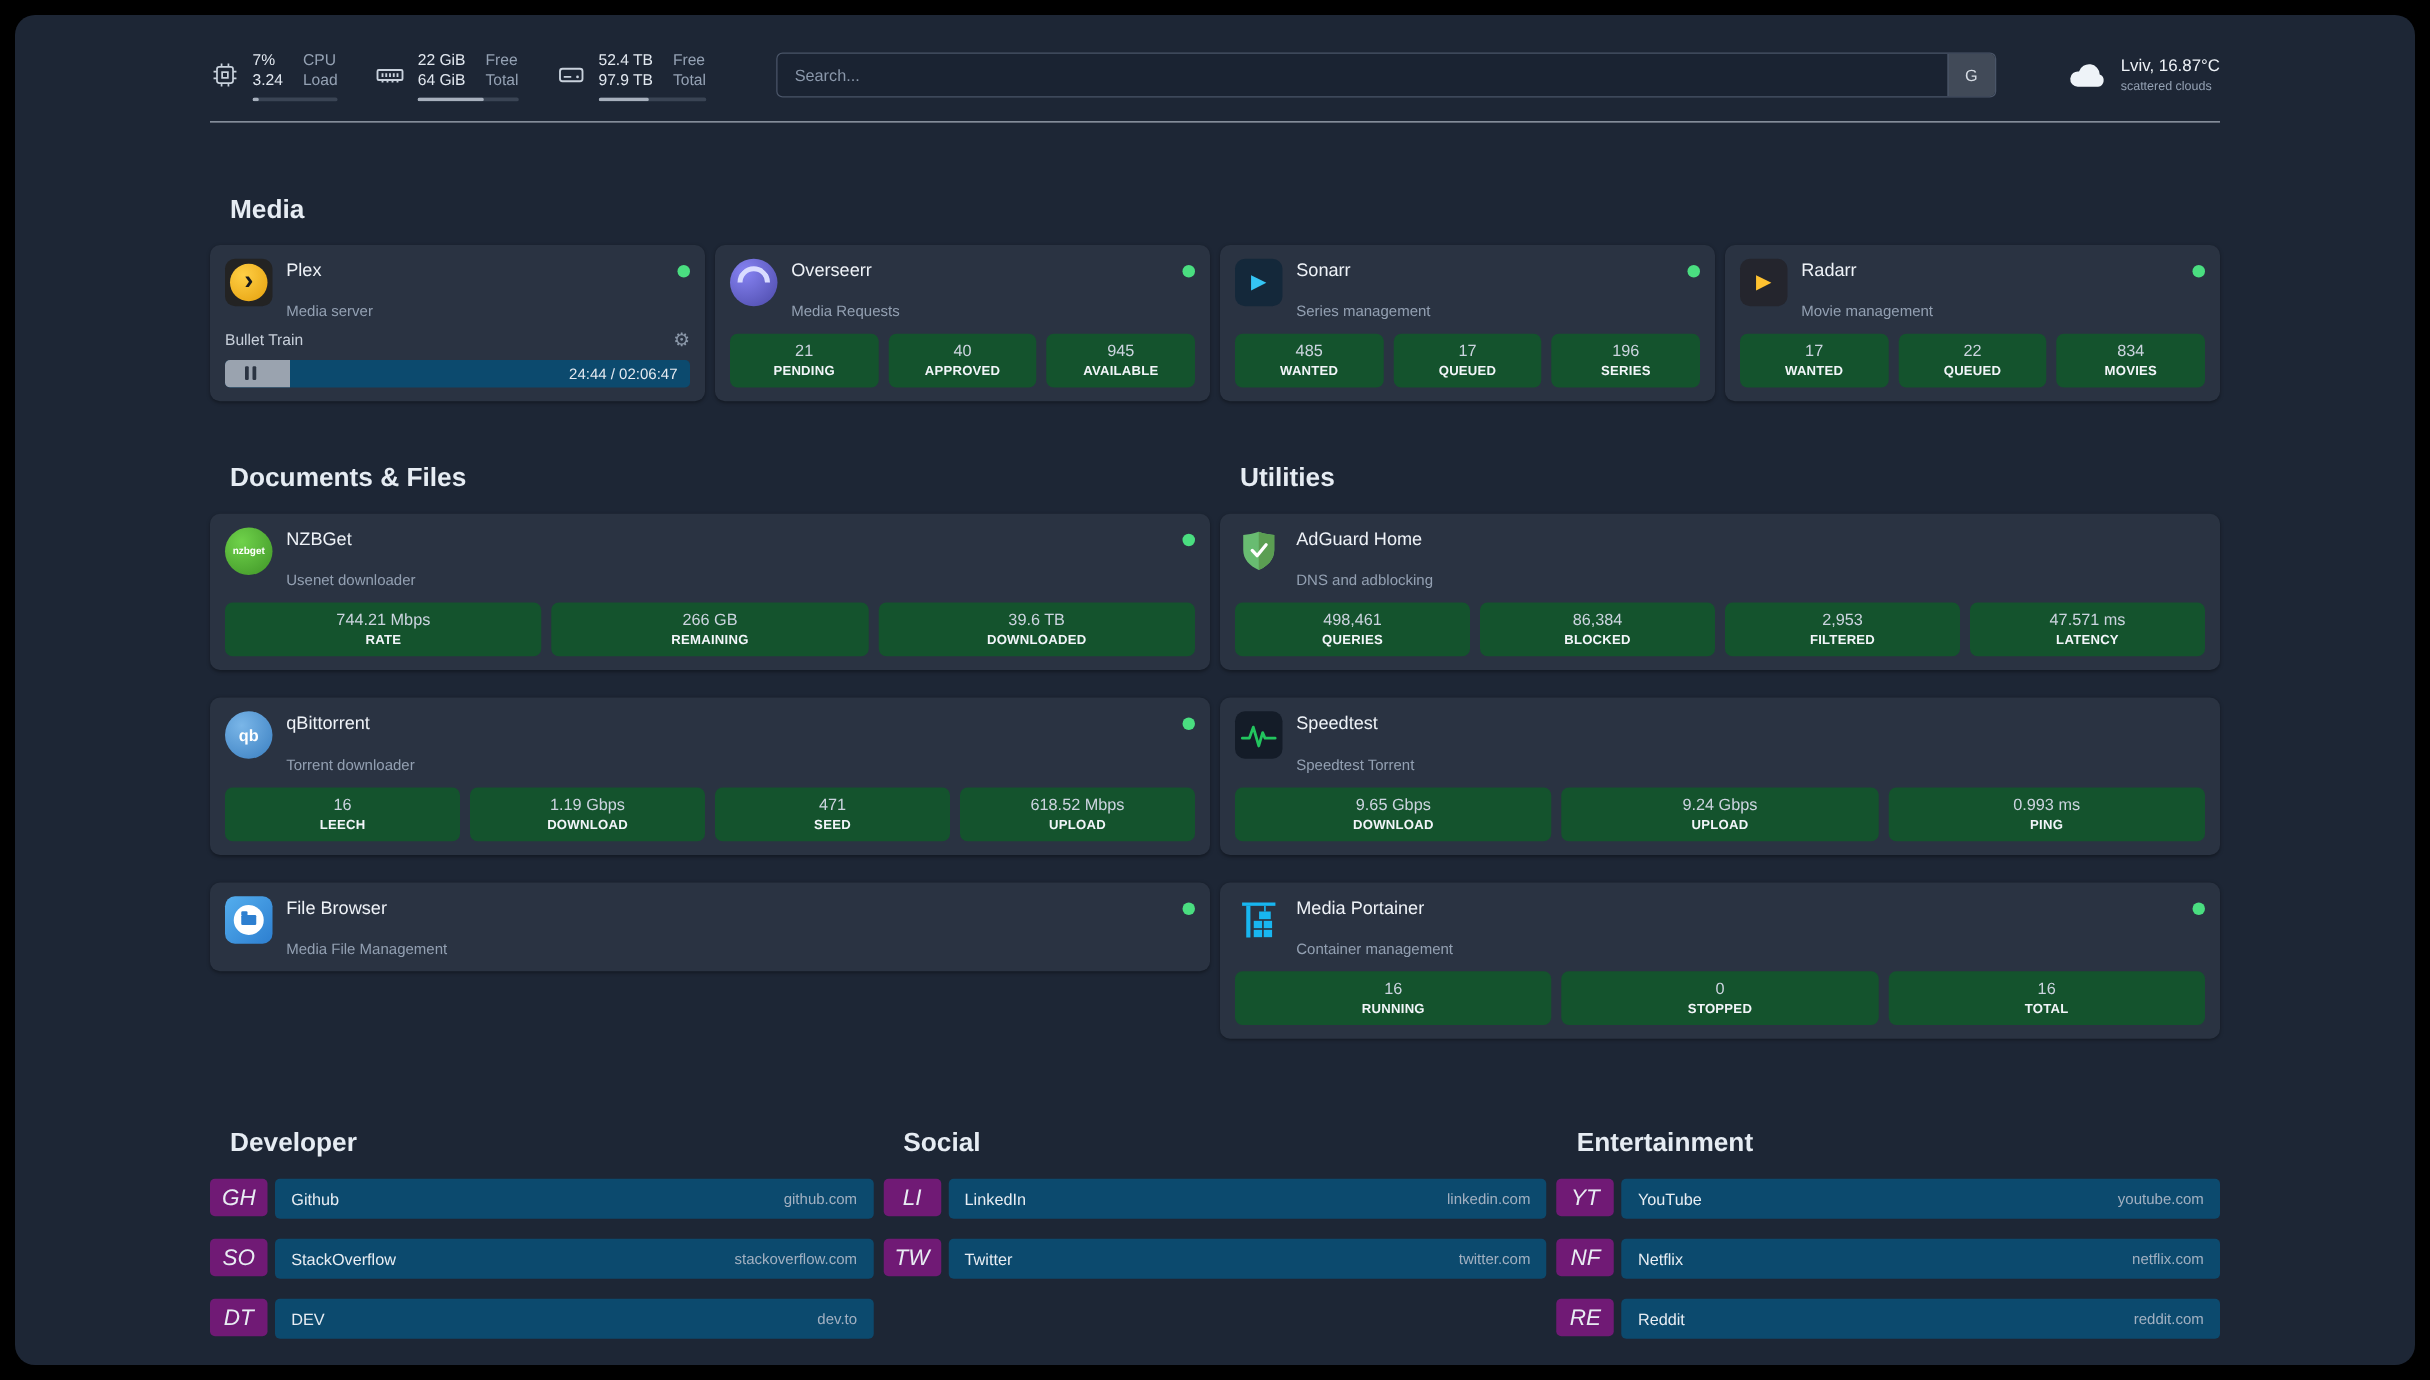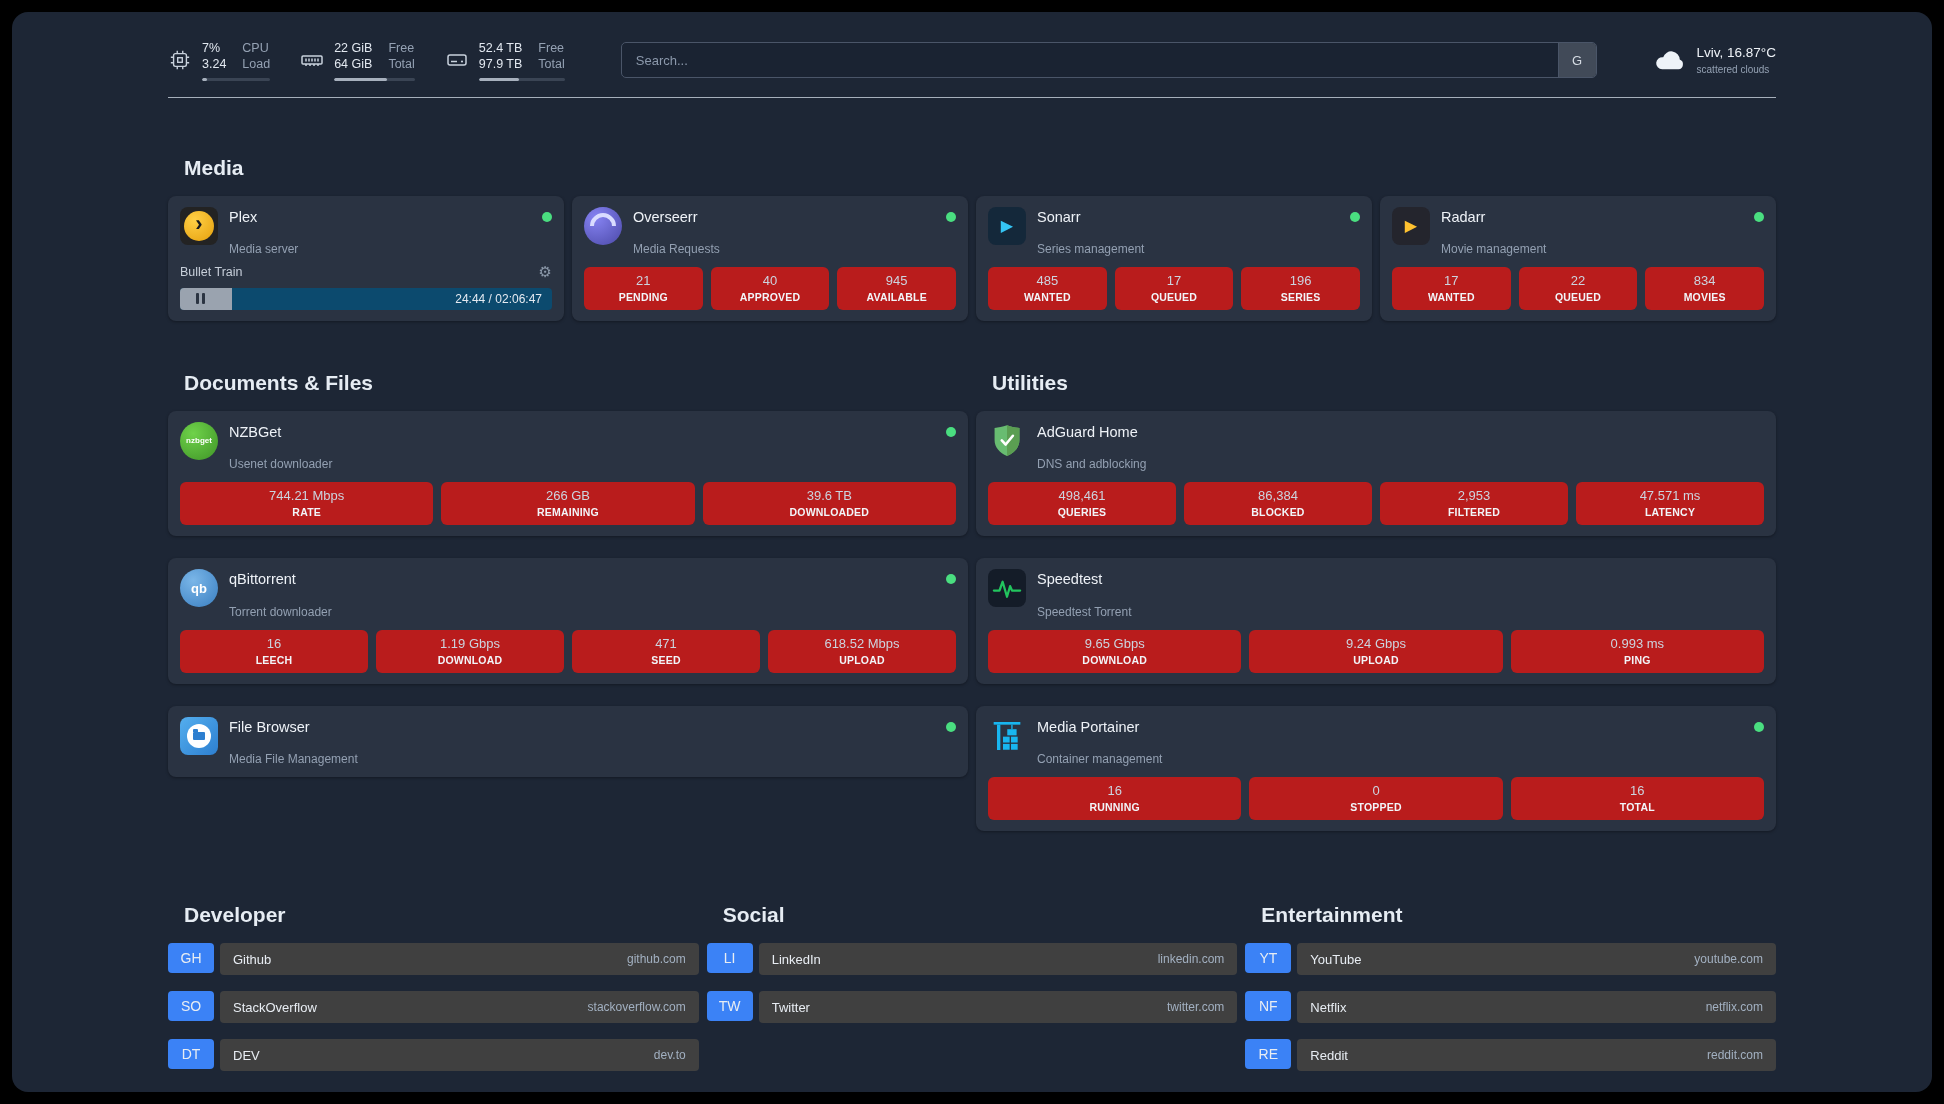--- a/index.html
+++ b/index.html
@@ -46,7 +46,7 @@
   .app-sub{font-size:12px;color:#93a0b2;margin-top:16px;}
   .dot{width:10px;height:10px;border-radius:50%;background:#4ade80;margin-left:auto;margin-top:5px;flex:0 0 auto;}
   .stats{display:flex;gap:8px;margin-top:11px;}
-  .stat{flex:1;background:#b91c1c;border-radius:6px;padding:6px 4px 7px;text-align:center;}
+  .stat{flex:1;background:#14532d;border-radius:6px;padding:6px 4px 7px;text-align:center;}
   .stat-v{font-size:13px;color:#ccd4df;}
   .stat-l{font-size:10.5px;font-weight:700;color:#f2f5f9;margin-top:3px;letter-spacing:.2px;}
 

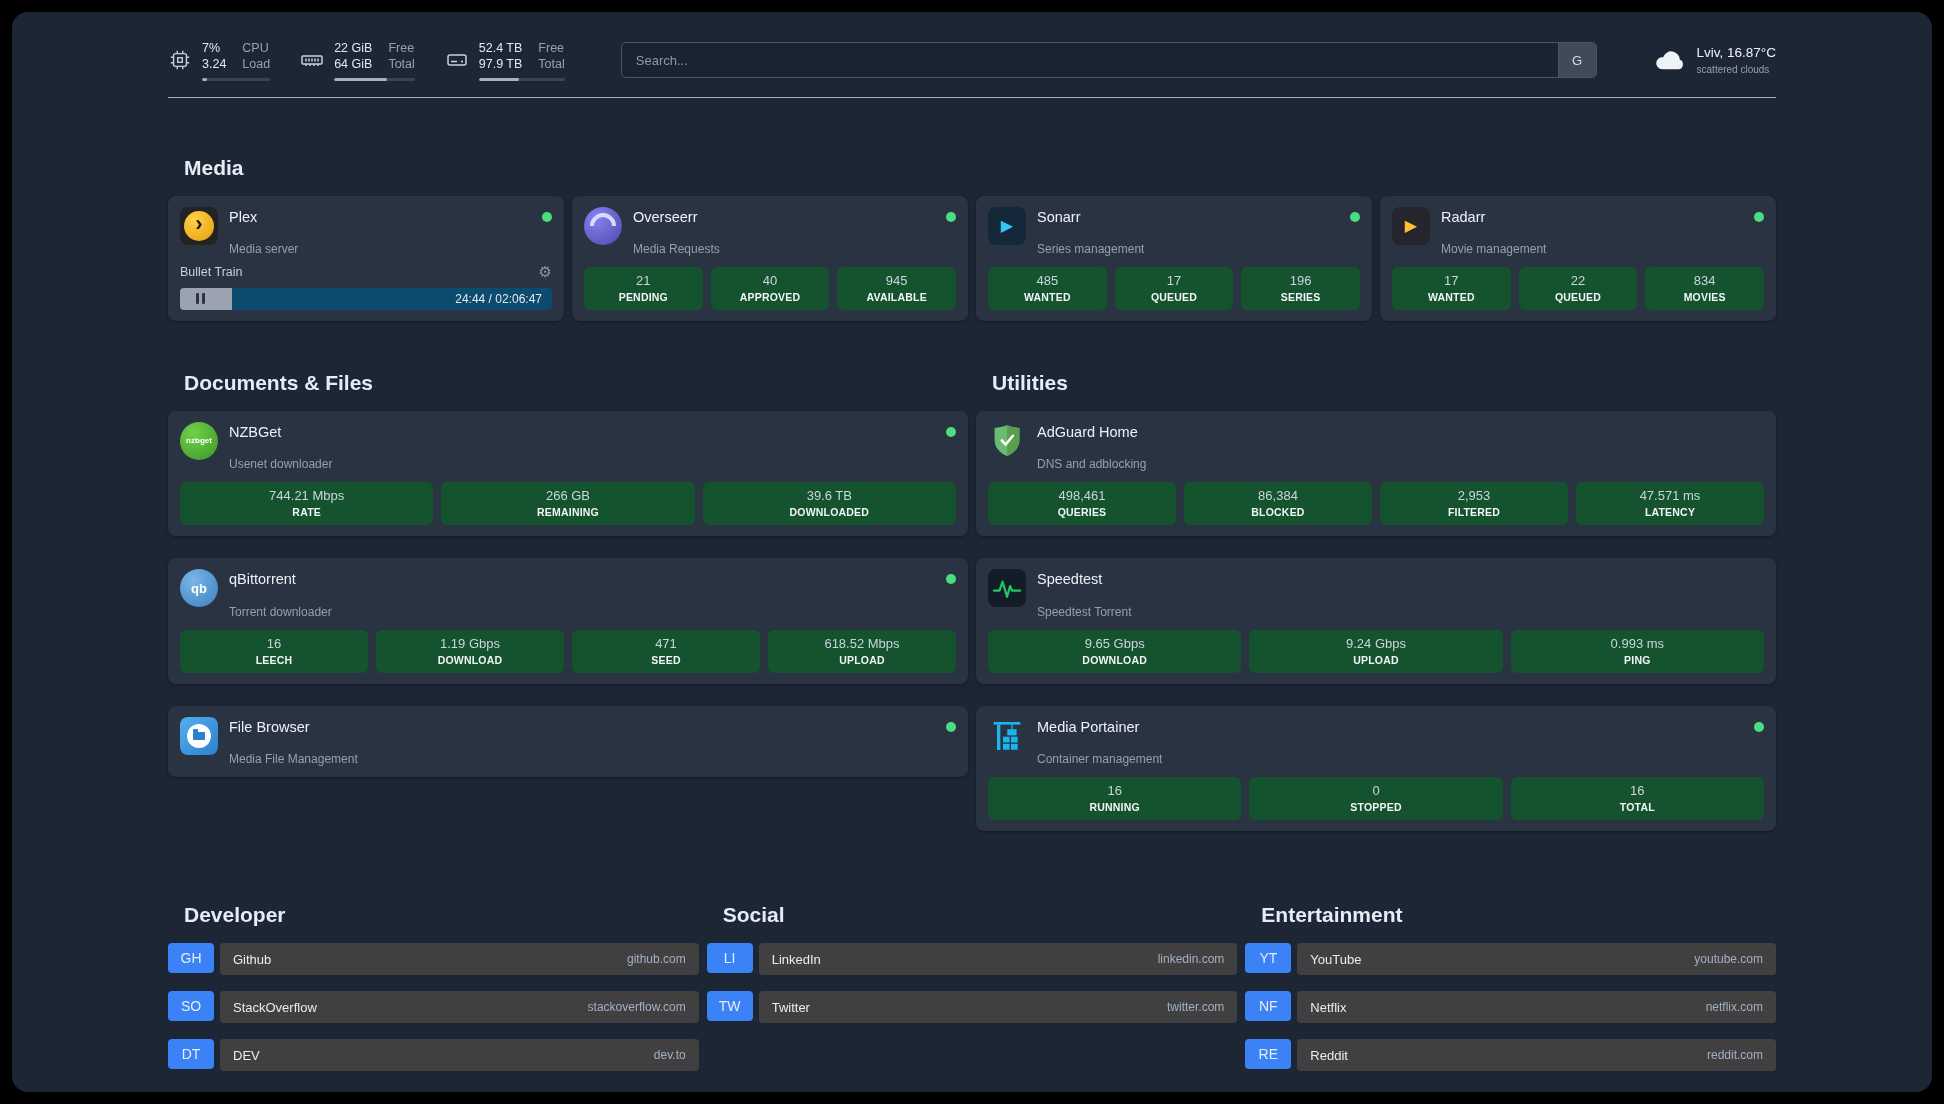--- a/index.html
+++ b/index.html
@@ -90,8 +90,8 @@
   .bm-grid{display:grid;grid-template-columns:repeat(3,1fr);gap:8px;margin-top:56px;align-items:start;}
   .bm-row{display:flex;gap:6px;height:30px;margin-top:18px;cursor:pointer;}
   .bm-col .bm-row:first-of-type{margin-top:16px;}
-  .bm-abbr{width:46px;background:#3b82f6;border-radius:4px;display:flex;align-items:center;justify-content:center;
-           font-size:14px;color:#e8edf3;flex:0 0 auto;}
+  .bm-abbr{width:46px;background:#701a75;border-radius:4px;display:flex;align-items:center;justify-content:center;
+           font-size:18px;color:#e8edf3;flex:0 0 auto;font-style:italic;}
   .bm-bar{flex:1;background:#404040;border-radius:4px;display:flex;align-items:center;padding:16px 13px;}
   .bm-name{font-size:13px;color:#e8edf3;}
   .bm-url{margin-left:auto;font-size:12px;color:#a2b0c1;}

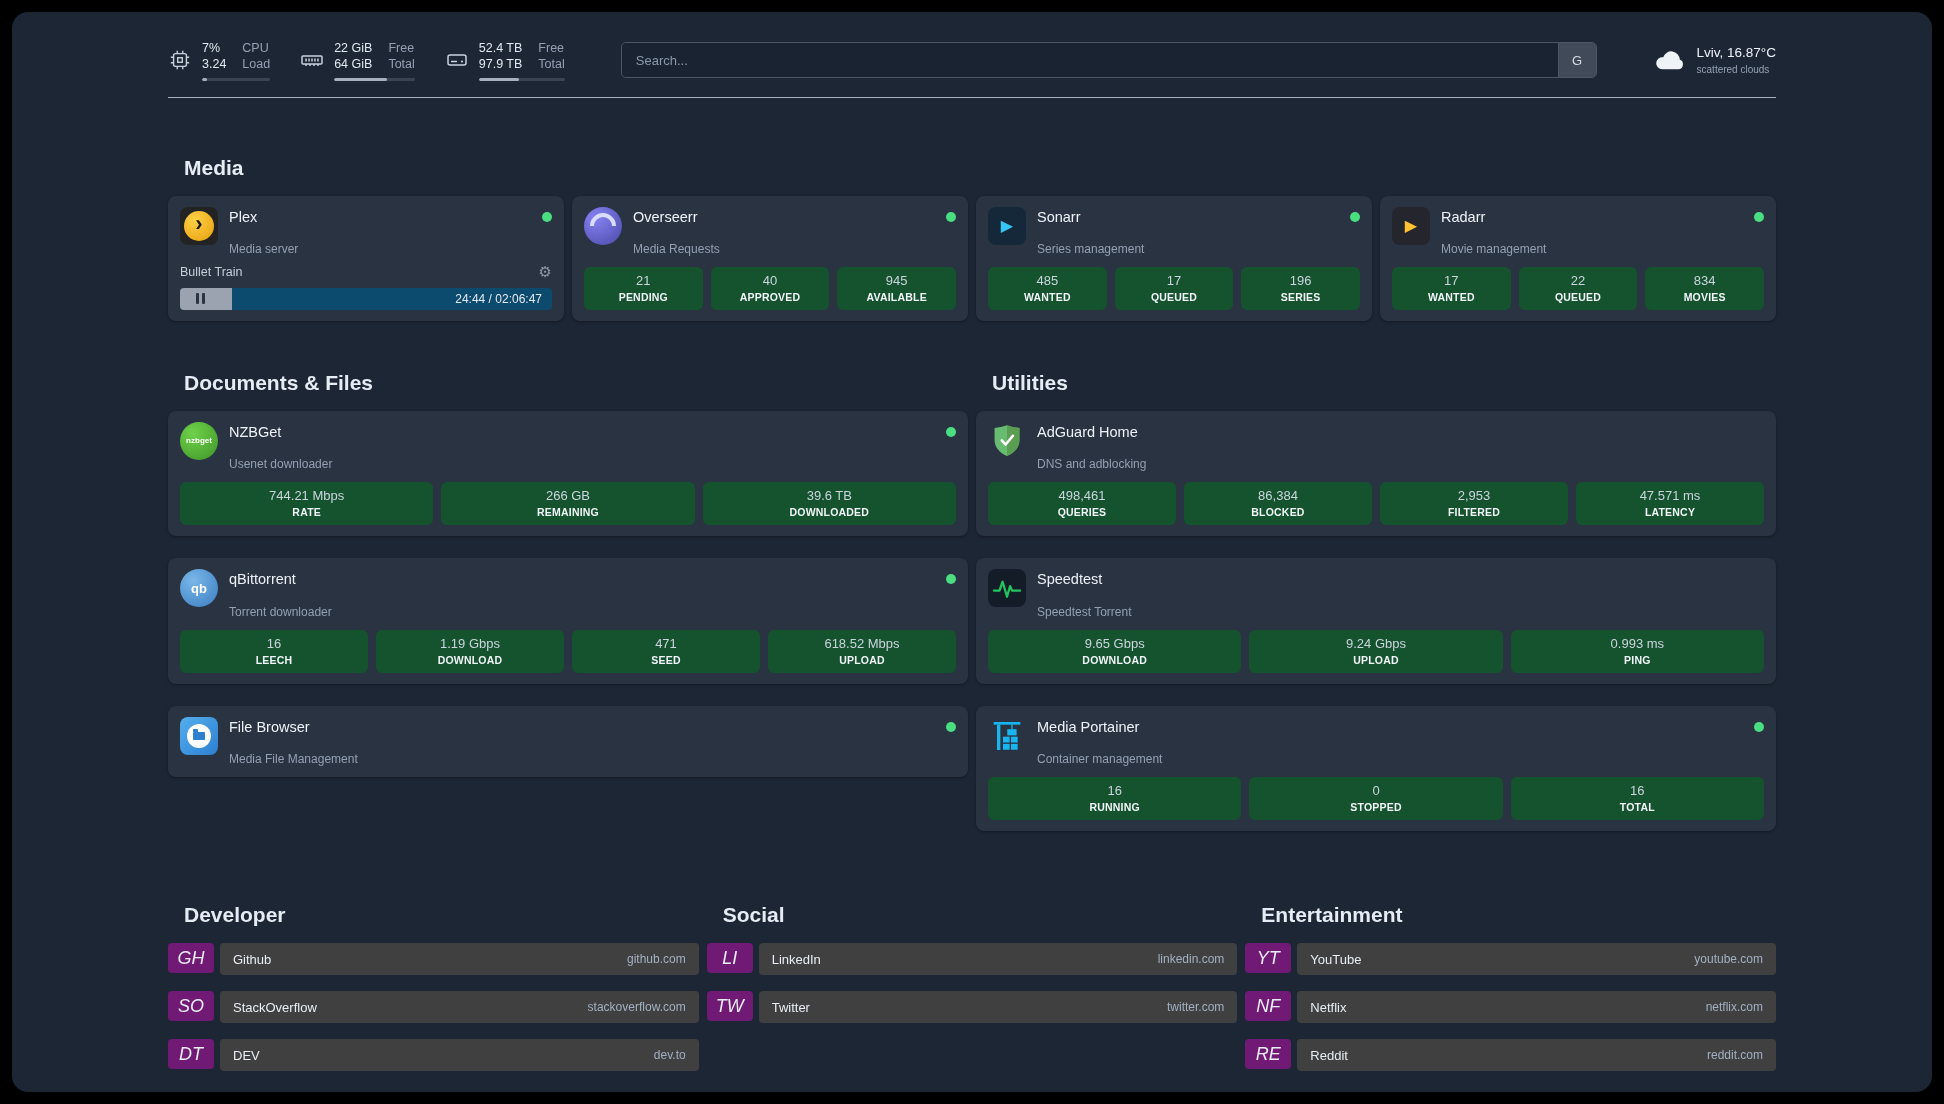--- a/index.html
+++ b/index.html
@@ -92,7 +92,7 @@
   .bm-col .bm-row:first-of-type{margin-top:16px;}
   .bm-abbr{width:46px;background:#701a75;border-radius:4px;display:flex;align-items:center;justify-content:center;
            font-size:18px;color:#e8edf3;flex:0 0 auto;font-style:italic;}
-  .bm-bar{flex:1;background:#404040;border-radius:4px;display:flex;align-items:center;padding:16px 13px;}
+  .bm-bar{flex:1;background:#0c4a6e;border-radius:4px;display:flex;align-items:center;padding:16px 13px;}
   .bm-name{font-size:13px;color:#e8edf3;}
   .bm-url{margin-left:auto;font-size:12px;color:#a2b0c1;}
 </style>

